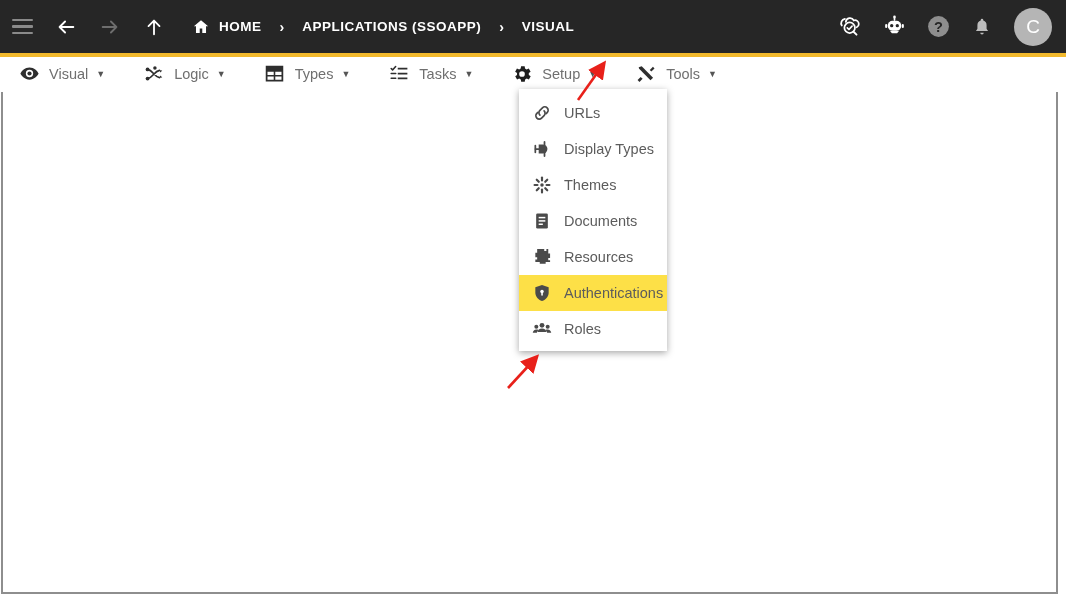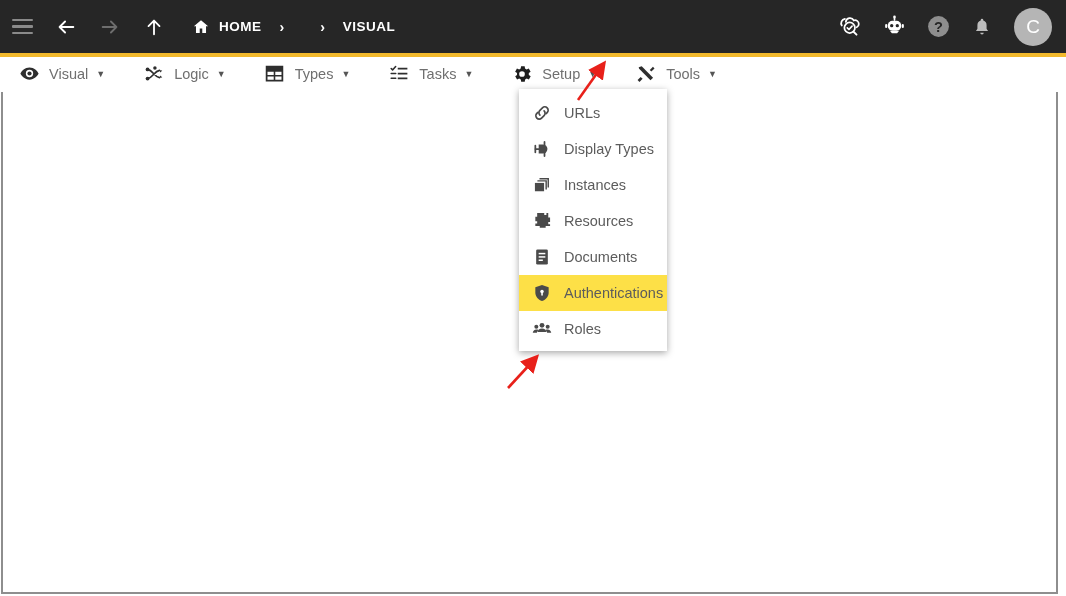--- a/index.html
+++ b/index.html
@@ -127,6 +127,9 @@
         <span>HOME</span>
       </div>
       <span class="crumb-sep">›</span>
+      <div class="crumb">
+        <span>APPLICATIONS (SSOAPP)</span>
+      </div>
       <span class="crumb-sep">›</span>
       <div class="crumb">
         <span>VISUAL</span>

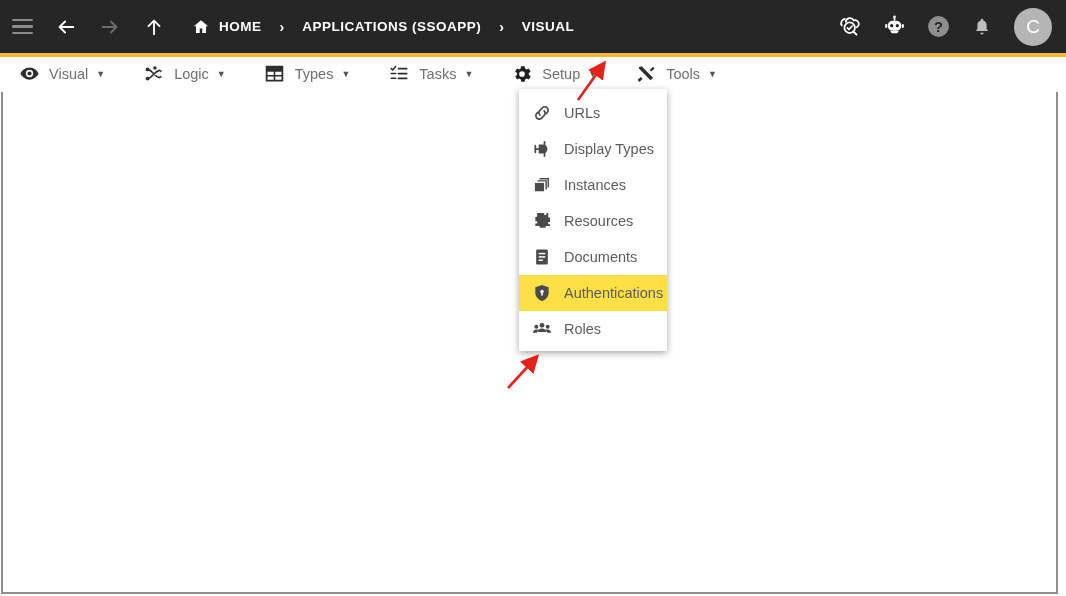--- a/index.html
+++ b/index.html
@@ -290,6 +290,24 @@
       <span class="dd-label">Display Types</span>
     </div>
 
+    <div class="dd-item">
+      <span class="dd-ico">
+        <svg width="20" height="20" viewBox="0 0 24 24" fill="#4a4a4a">
+          <g>
+            <rect x="10.7" y="1.8" width="2.6" height="6" rx="1.3"></rect>
+            <rect x="10.7" y="16.2" width="2.6" height="6" rx="1.3"></rect>
+            <rect x="1.8" y="10.7" width="6" height="2.6" rx="1.3"></rect>
+            <rect x="16.2" y="10.7" width="6" height="2.6" rx="1.3"></rect>
+            <rect x="10.7" y="1.8" width="2.6" height="6" rx="1.3" transform="rotate(45 12 12)"></rect>
+            <rect x="10.7" y="16.2" width="2.6" height="6" rx="1.3" transform="rotate(45 12 12)"></rect>
+            <rect x="1.8" y="10.7" width="6" height="2.6" rx="1.3" transform="rotate(45 12 12)"></rect>
+            <rect x="16.2" y="10.7" width="6" height="2.6" rx="1.3" transform="rotate(45 12 12)"></rect>
+          </g>
+          <circle cx="12" cy="12" r="2.1"></circle>
+        </svg>
+      </span>
+      <span class="dd-label">Themes</span>
+    </div>
 
     <div class="dd-item">
       <span class="dd-ico">

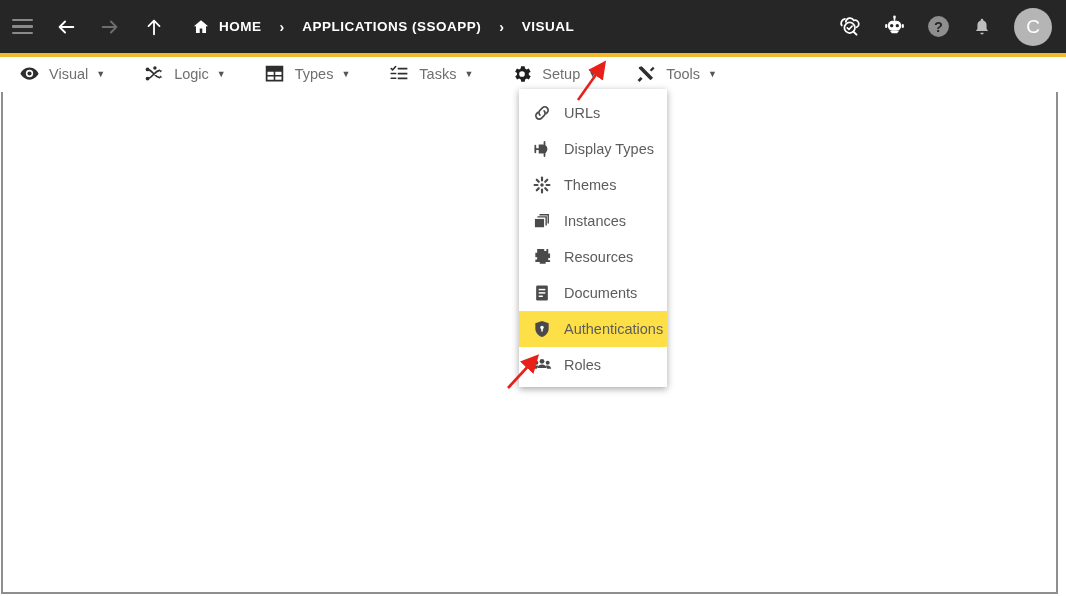--- a/index.html
+++ b/index.html
@@ -309,16 +309,6 @@
       <span class="dd-label">Themes</span>
     </div>
 
-    <div class="dd-item">
-      <span class="dd-ico">
-        <svg width="20" height="20" viewBox="0 0 24 24" fill="none" stroke="#4a4a4a" stroke-width="1.7">
-          <path d="M9 4.5h10.5V15"></path>
-          <path d="M6.5 7h10.5v10.5"></path>
-          <rect x="3.5" y="9.5" width="11" height="10" fill="#4a4a4a" stroke="none"></rect>
-        </svg>
-      </span>
-      <span class="dd-label">Instances</span>
-    </div>
 
     <div class="dd-item">
       <span class="dd-ico">

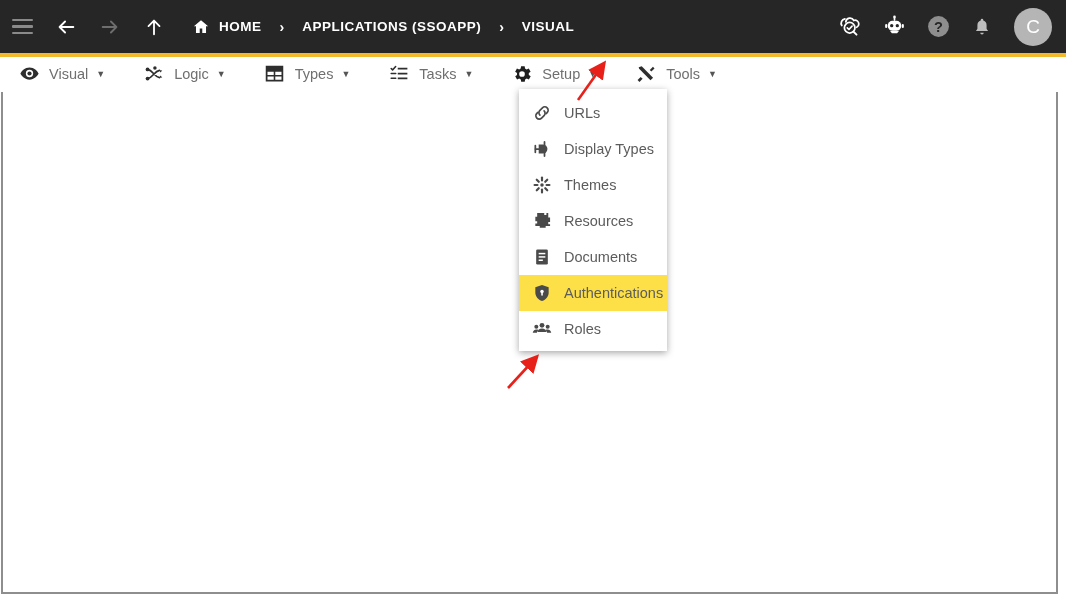--- a/index.html
+++ b/index.html
@@ -313,6 +313,18 @@
     <div class="dd-item">
       <span class="dd-ico">
         <svg width="20" height="20" viewBox="0 0 24 24" fill="#4a4a4a">
+          <rect x="5" y="3" width="14" height="18" rx="1.6"></rect>
+          <rect x="8" y="7" width="8" height="1.8" fill="#ffffff"></rect>
+          <rect x="8" y="11" width="8" height="1.8" fill="#ffffff"></rect>
+          <rect x="8" y="15" width="5" height="1.8" fill="#ffffff"></rect>
+        </svg>
+      </span>
+      <span class="dd-label">Documents</span>
+    </div>
+
+    <div class="dd-item">
+      <span class="dd-ico">
+        <svg width="20" height="20" viewBox="0 0 24 24" fill="#4a4a4a">
           <path d="M9.3 2.5h5.4v2.2h2.6V2.5h2.2v5.3h2.2v5.4h-2.2v2.6h2.2v2.2h-5.3v2.2H9.3v-2.2H4V15h2.2v-2.6H4V7h2.2V2.5h3.1z"></path>
           <rect x="8.6" y="8.6" width="6.8" height="6.8" fill="#ffffff"></rect>
           <rect x="7.4" y="7.4" width="9.2" height="9.2" fill="#4a4a4a"></rect>
@@ -320,18 +332,6 @@
         </svg>
       </span>
       <span class="dd-label">Resources</span>
-    </div>
-
-    <div class="dd-item">
-      <span class="dd-ico">
-        <svg width="20" height="20" viewBox="0 0 24 24" fill="#4a4a4a">
-          <rect x="5" y="3" width="14" height="18" rx="1.6"></rect>
-          <rect x="8" y="7" width="8" height="1.8" fill="#ffffff"></rect>
-          <rect x="8" y="11" width="8" height="1.8" fill="#ffffff"></rect>
-          <rect x="8" y="15" width="5" height="1.8" fill="#ffffff"></rect>
-        </svg>
-      </span>
-      <span class="dd-label">Documents</span>
     </div>
 
 

